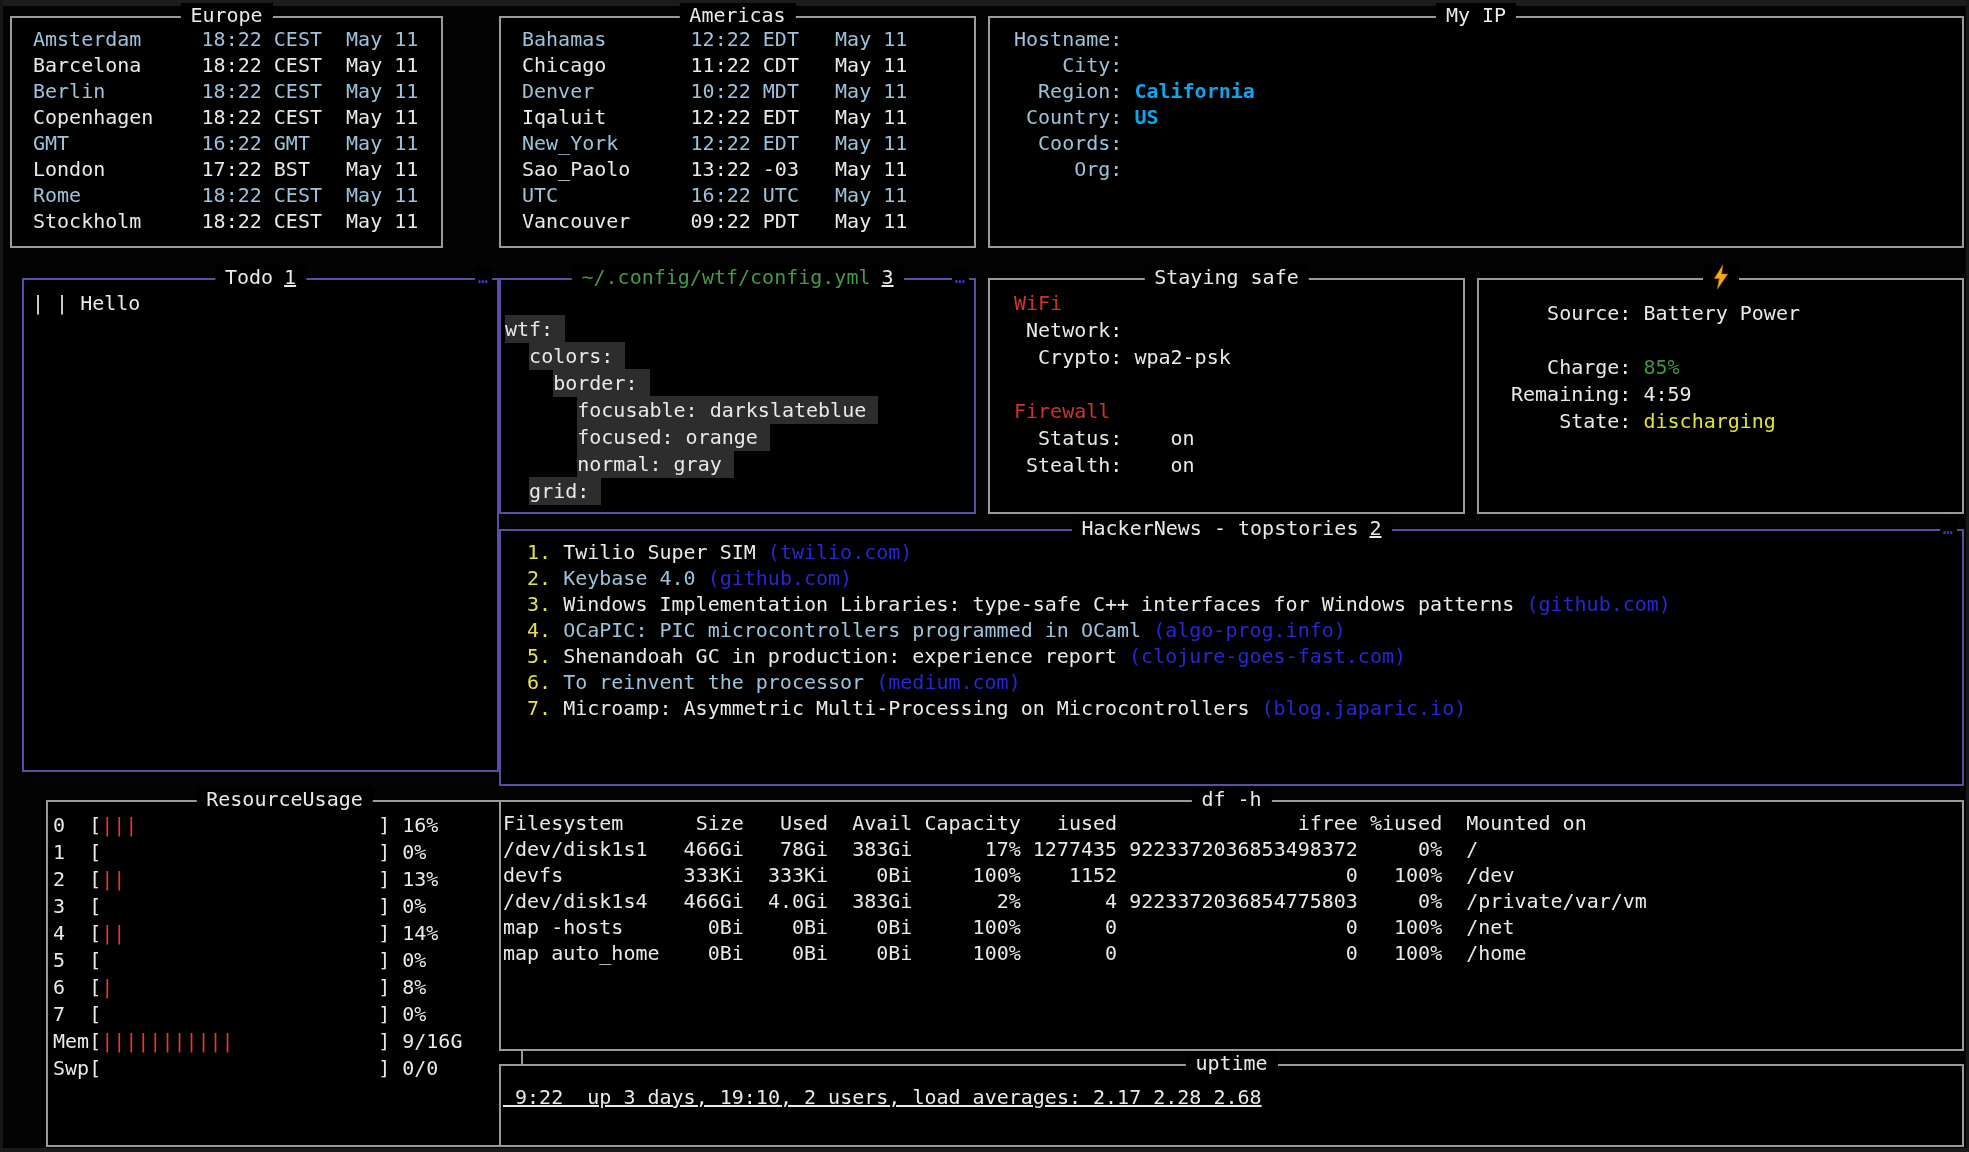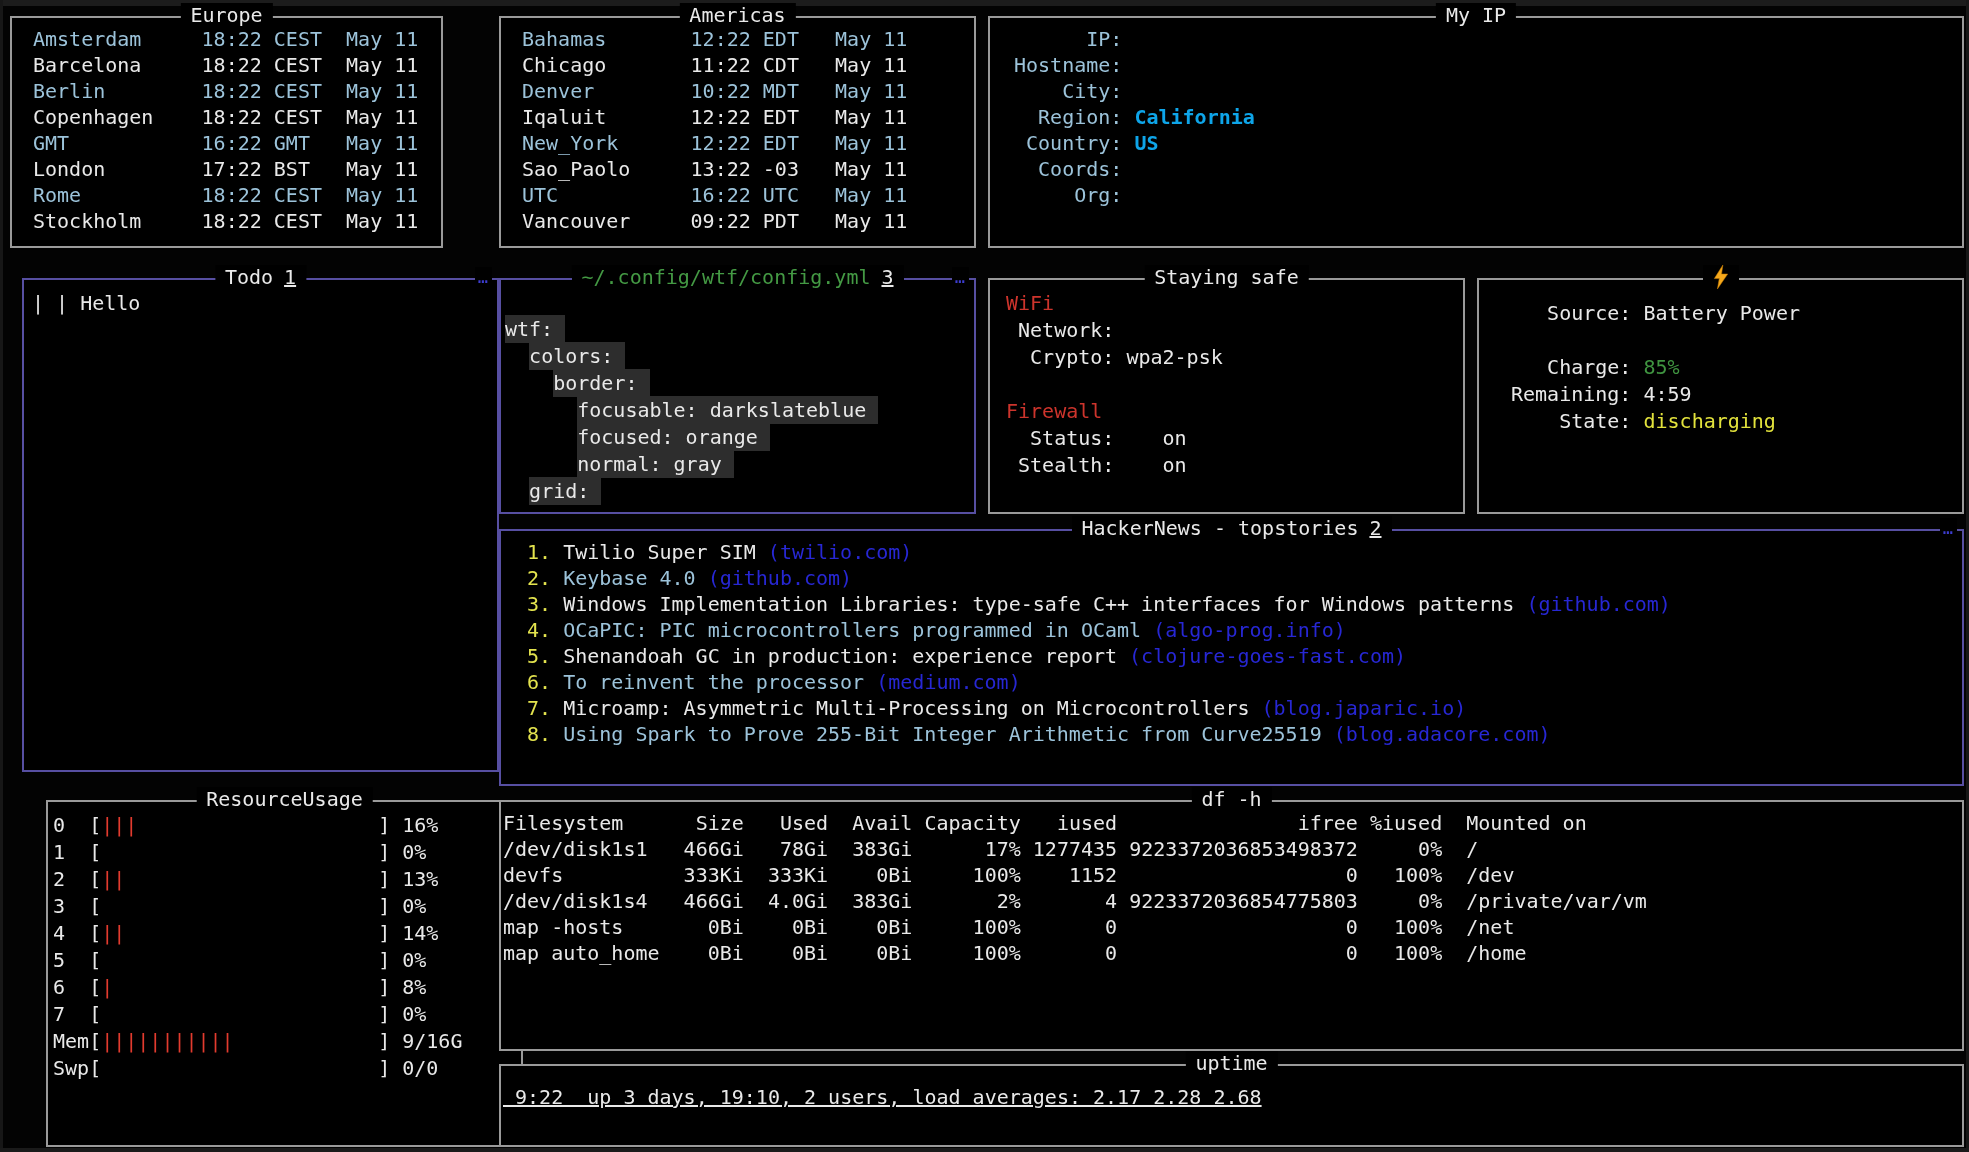--- a/index.html
+++ b/index.html
@@ -110,7 +110,6 @@
     <div class="panel-title"><span>My IP</span></div>
     <div class="content ipgrid">
 
-    <div class="row"><span class="lbl">      IP:</span><span class="val"></span></div>
         <div class="row"><span class="lbl">Hostname:</span><span class="val"></span></div>
         <div class="row"><span class="lbl">    City:</span><span class="val"></span></div>
         <div class="row"><span class="lbl">  Region:</span><span class="val"> California</span></div>

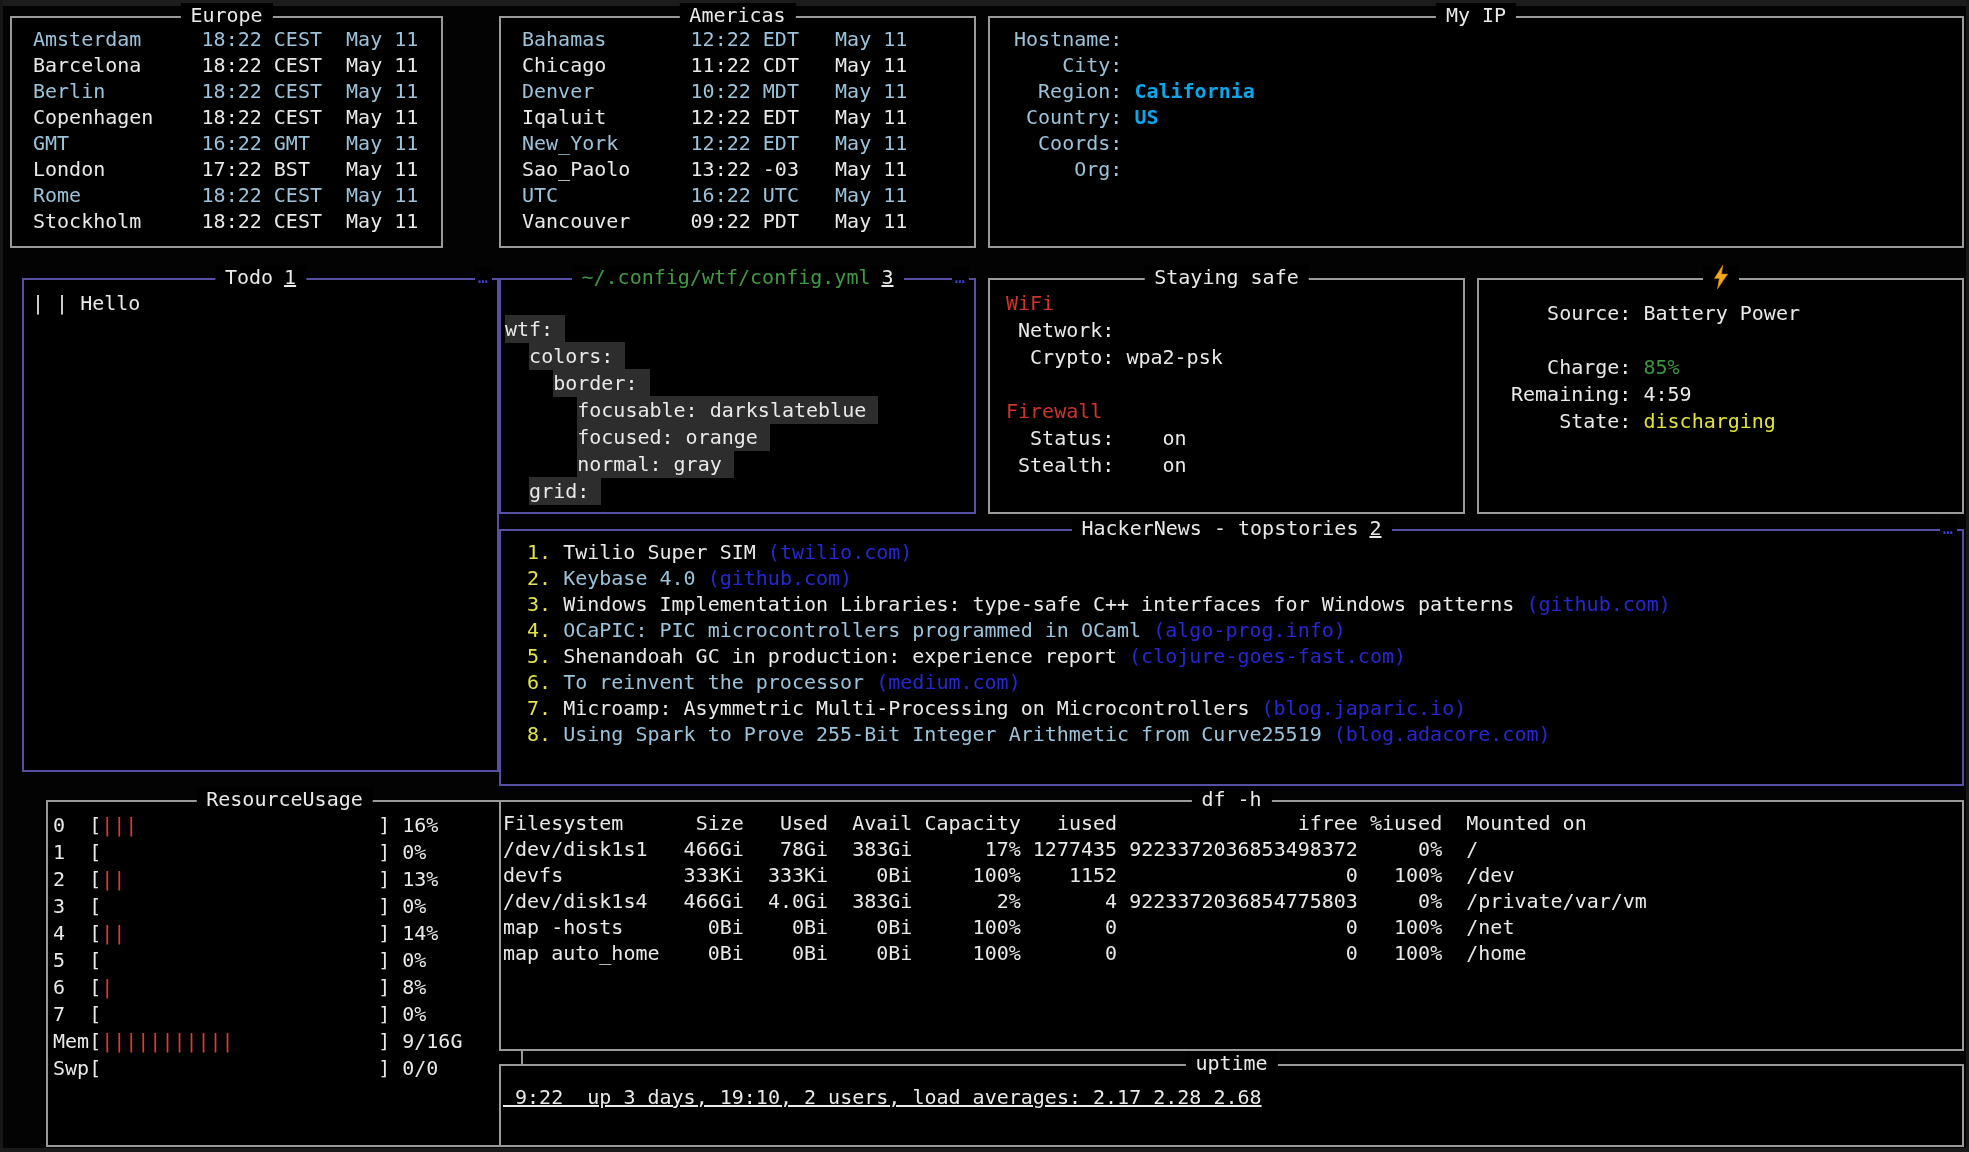--- a/index.html
+++ b/index.html
@@ -41,7 +41,7 @@
 
   
   .safe{padding:10px 0 0 16px;}
-  .safe .row{line-height:27px;min-height:27px;}
+  .safe .row{line-height:27px;min-height:27px;margin-left:8px;}
   .red{color:#cd342c;}
 
   

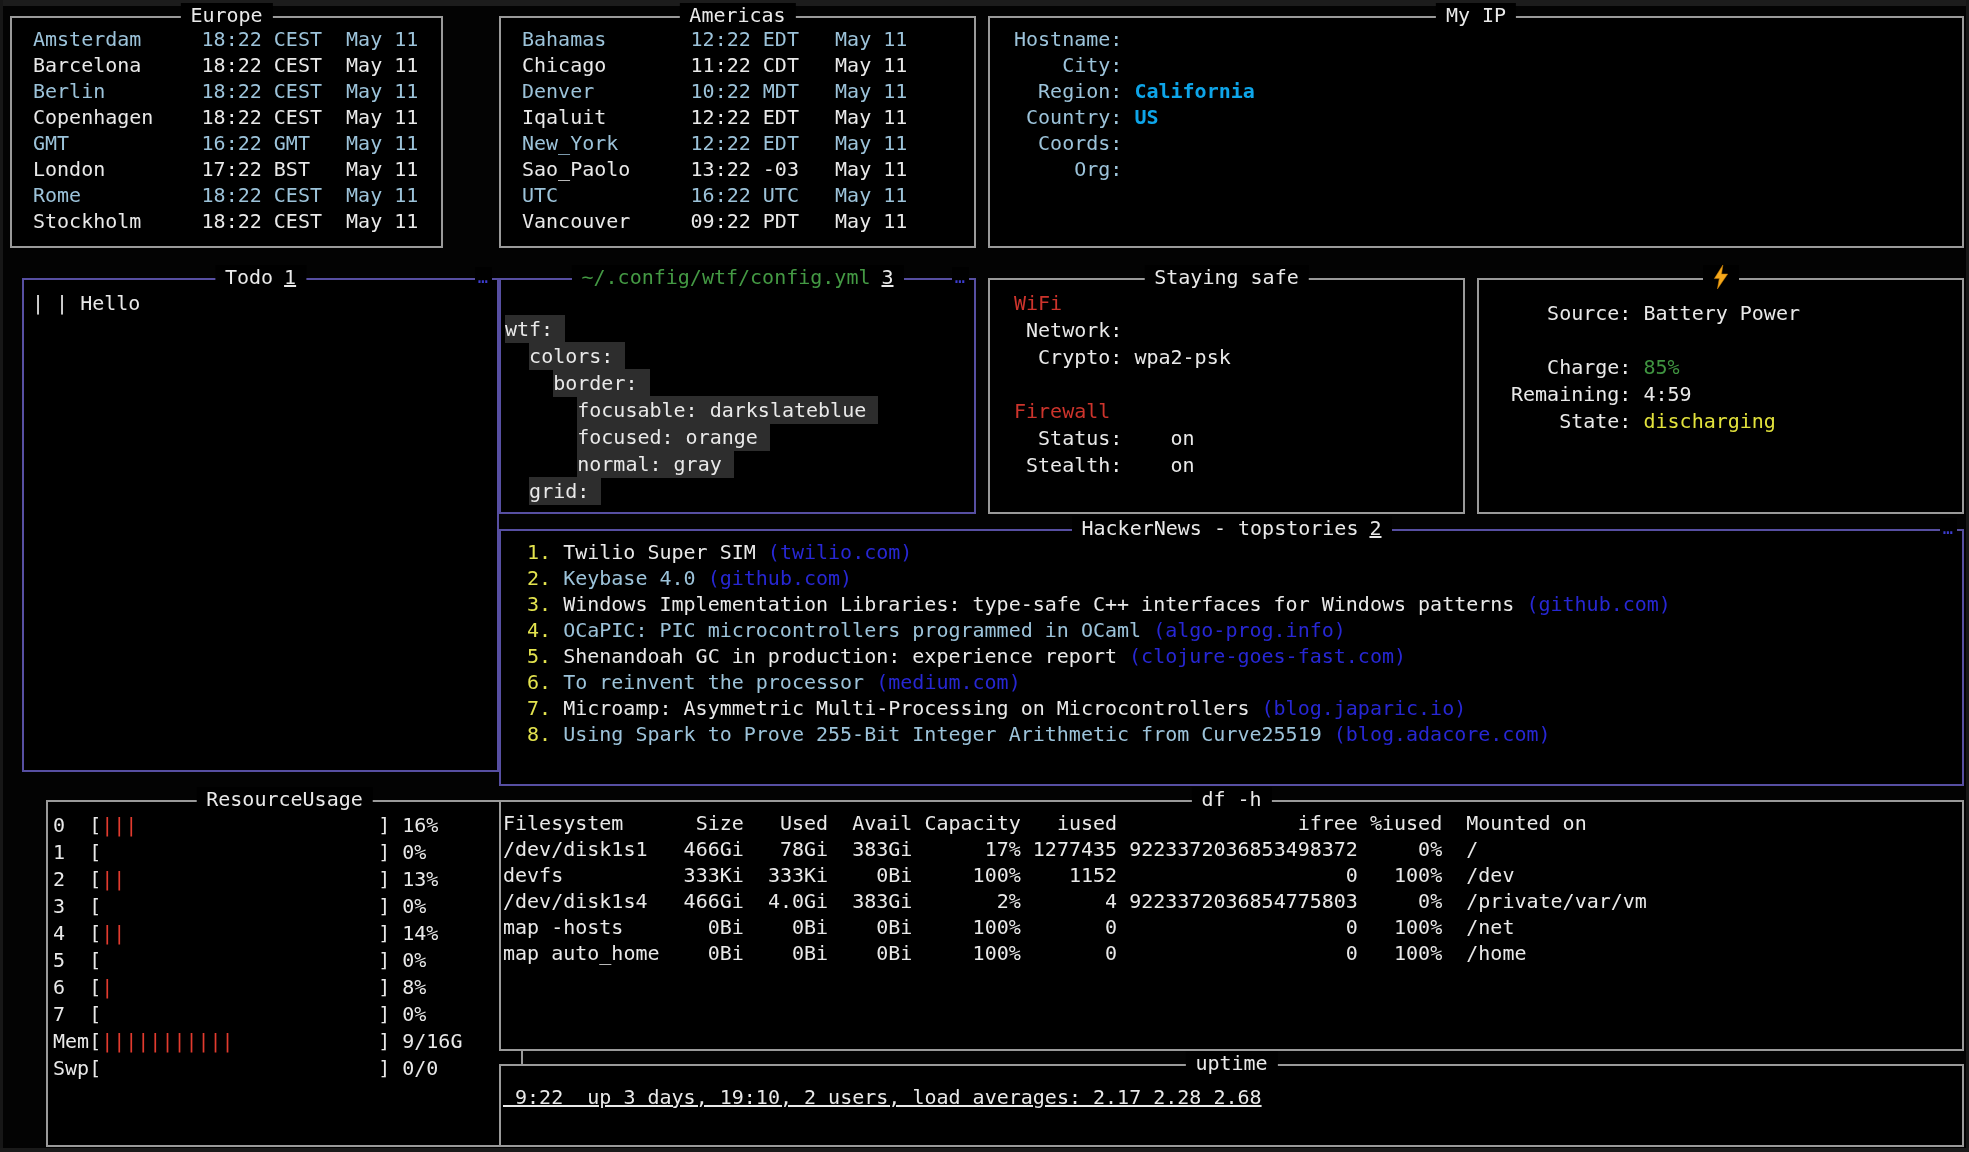--- a/index.html
+++ b/index.html
@@ -182,7 +182,6 @@
         <div class="row"><span class="num">5.</span><span class="t"> Shenandoah GC in production: experience report</span><span class="site"> (clojure-goes-fast.com)</span></div>
         <div class="row"><span class="num">6.</span><span class="t"> To reinvent the processor</span><span class="site"> (medium.com)</span></div>
         <div class="row"><span class="num">7.</span><span class="t"> Microamp: Asymmetric Multi-Processing on Microcontrollers</span><span class="site"> (blog.japaric.io)</span></div>
-        <div class="row"><span class="num">8.</span><span class="t"> Using Spark to Prove 255-Bit Integer Arithmetic from Curve25519</span><span class="site"> (blog.adacore.com)</span></div>
       </div>
   </div>
 

